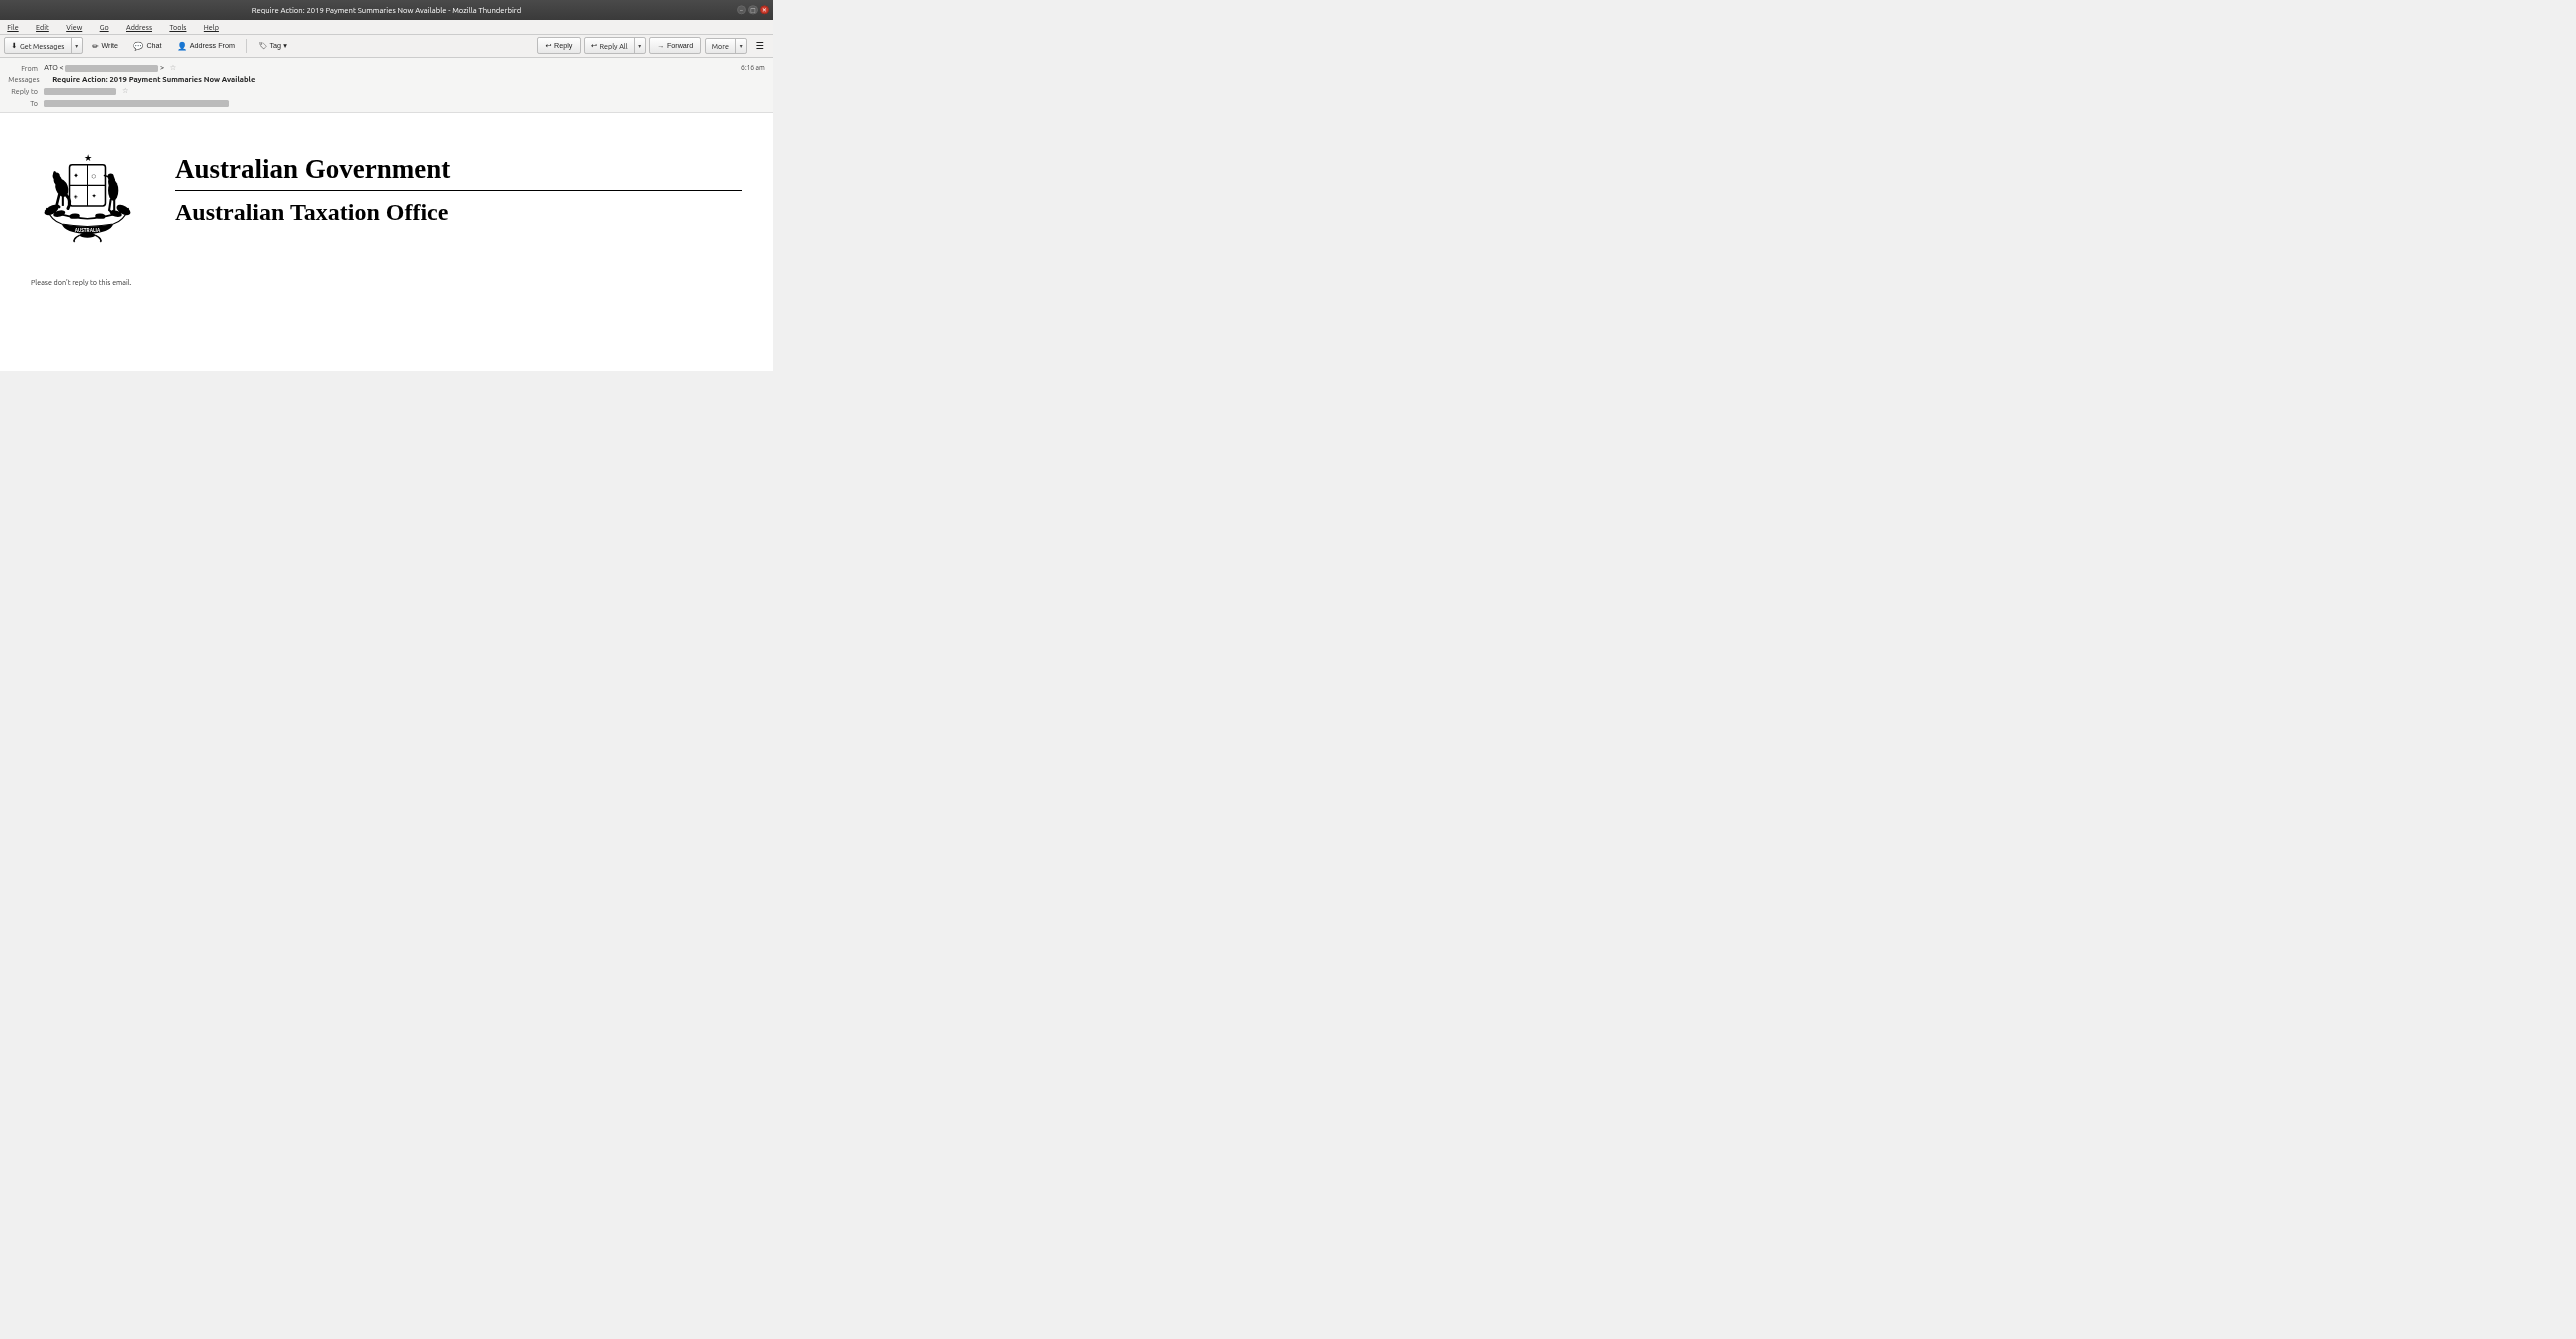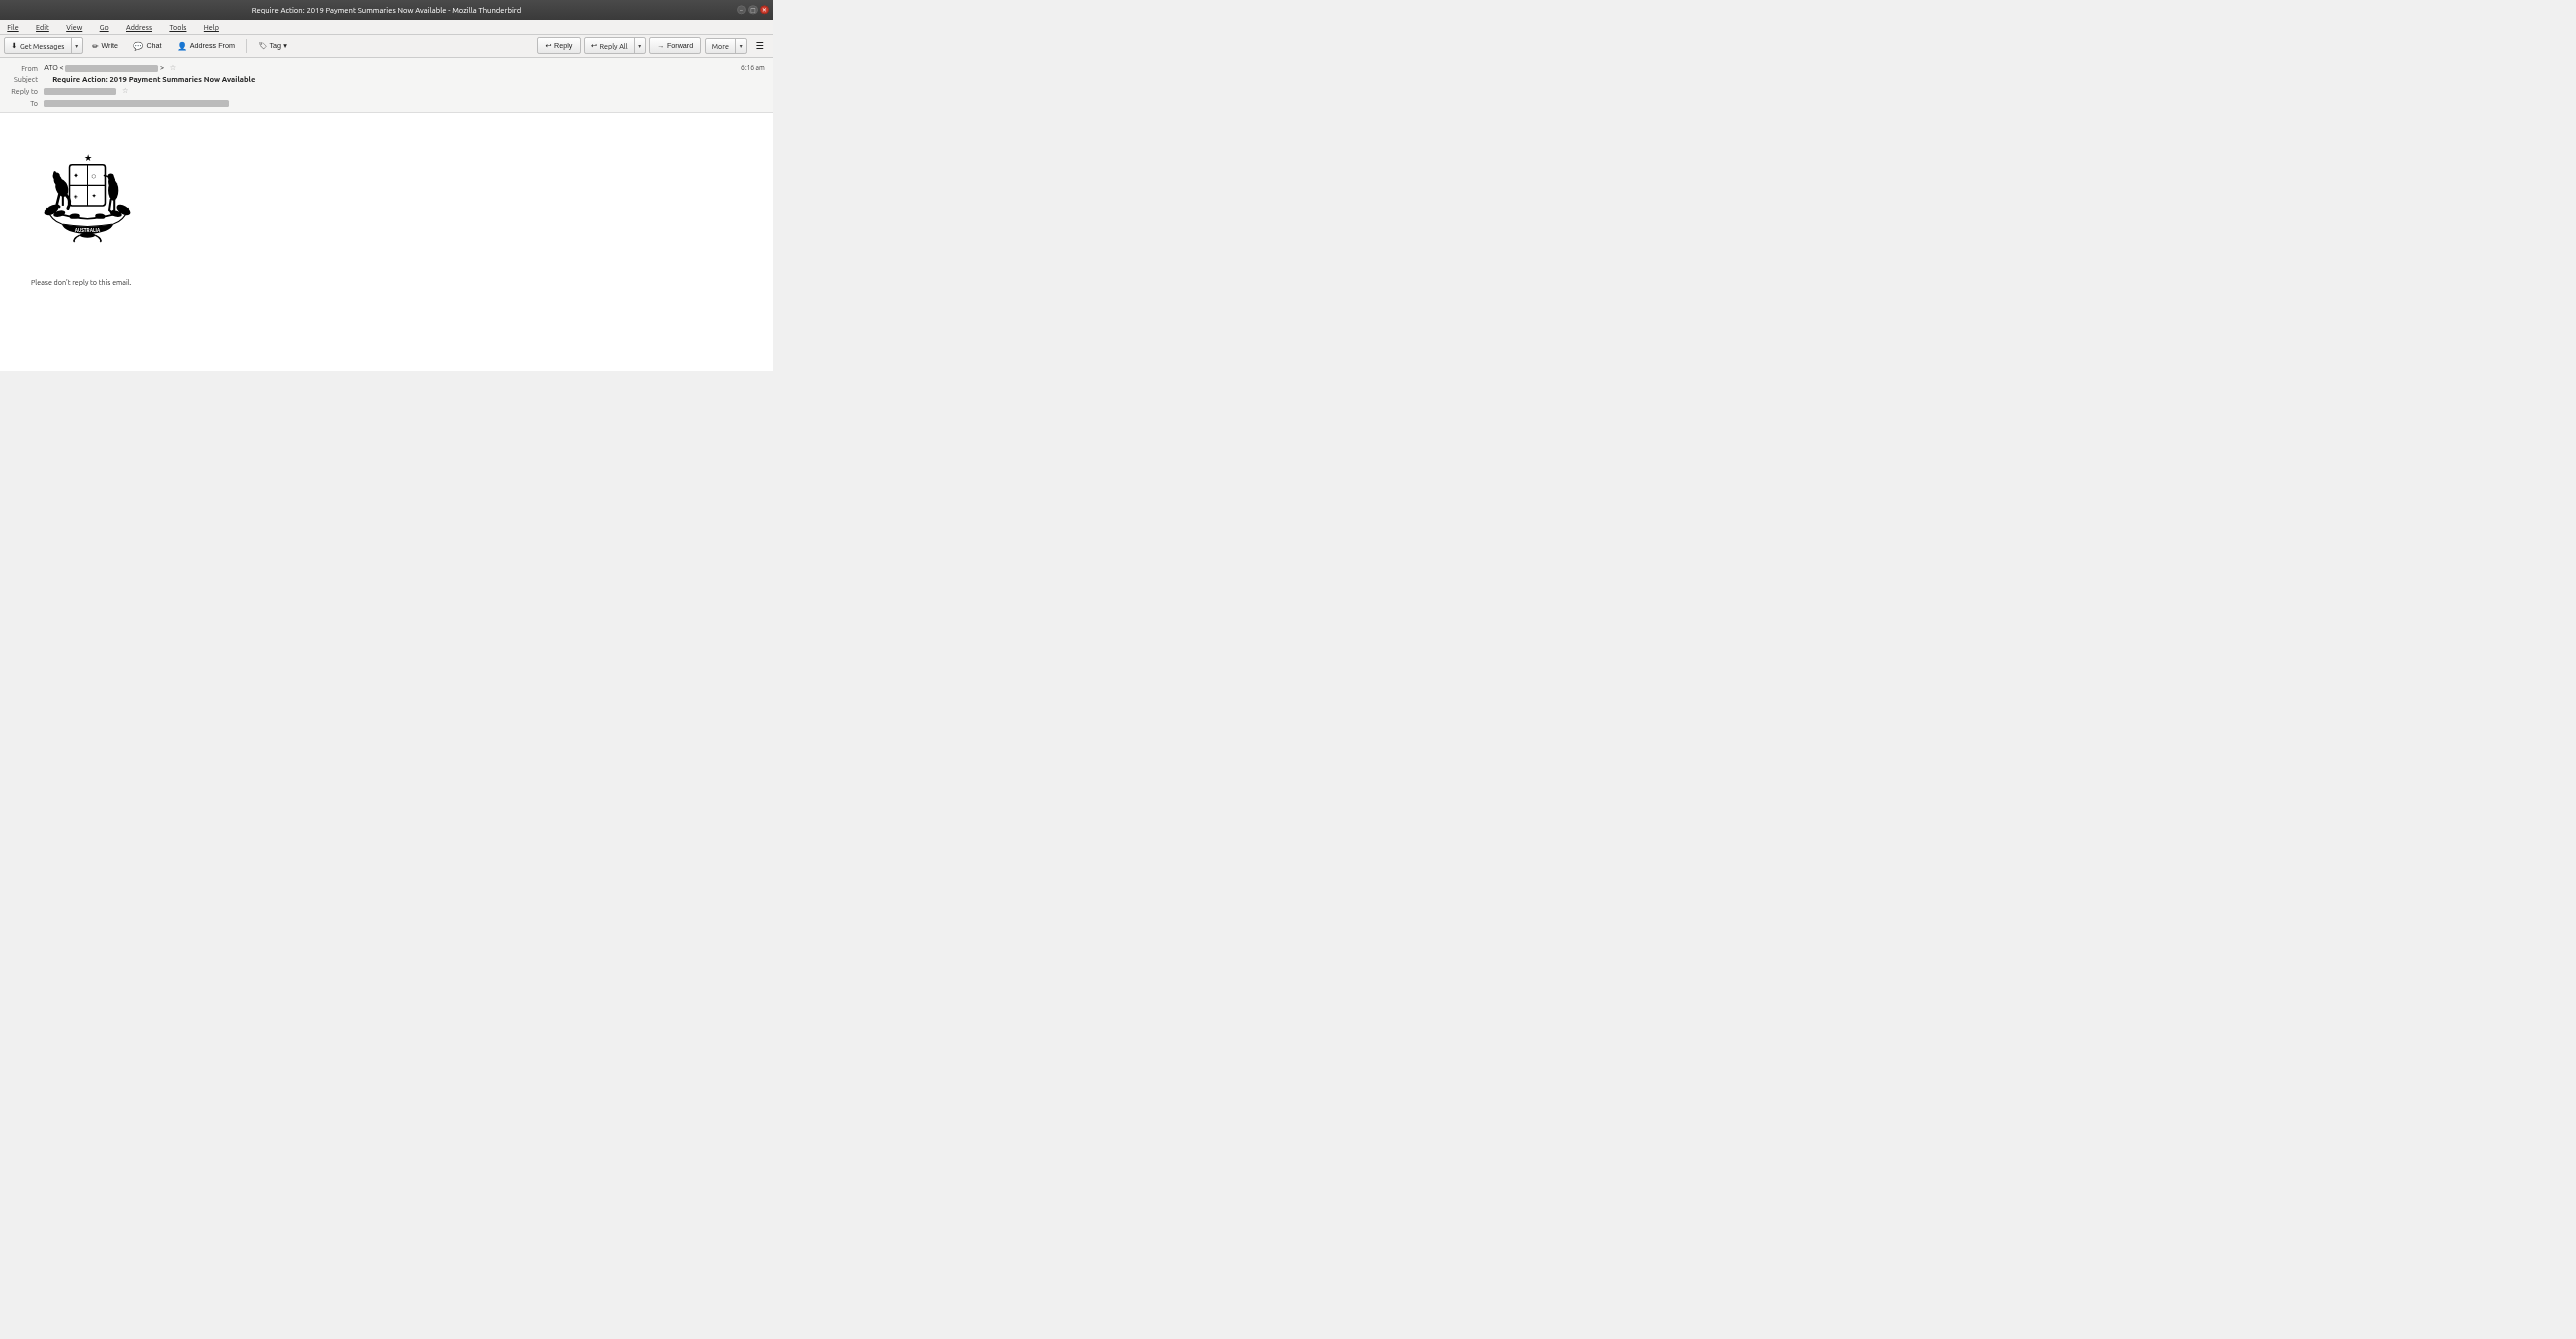--- a/index.html
+++ b/index.html
@@ -335,7 +335,7 @@
   </div>
 
   <div class="header-row">
-    <span class="header-label">Subject</span>
+    <span class="header-label">Messages</span>
     <span class="header-value subject">Require Action: 2019 Payment Summaries Now Available</span>
   </div>
 

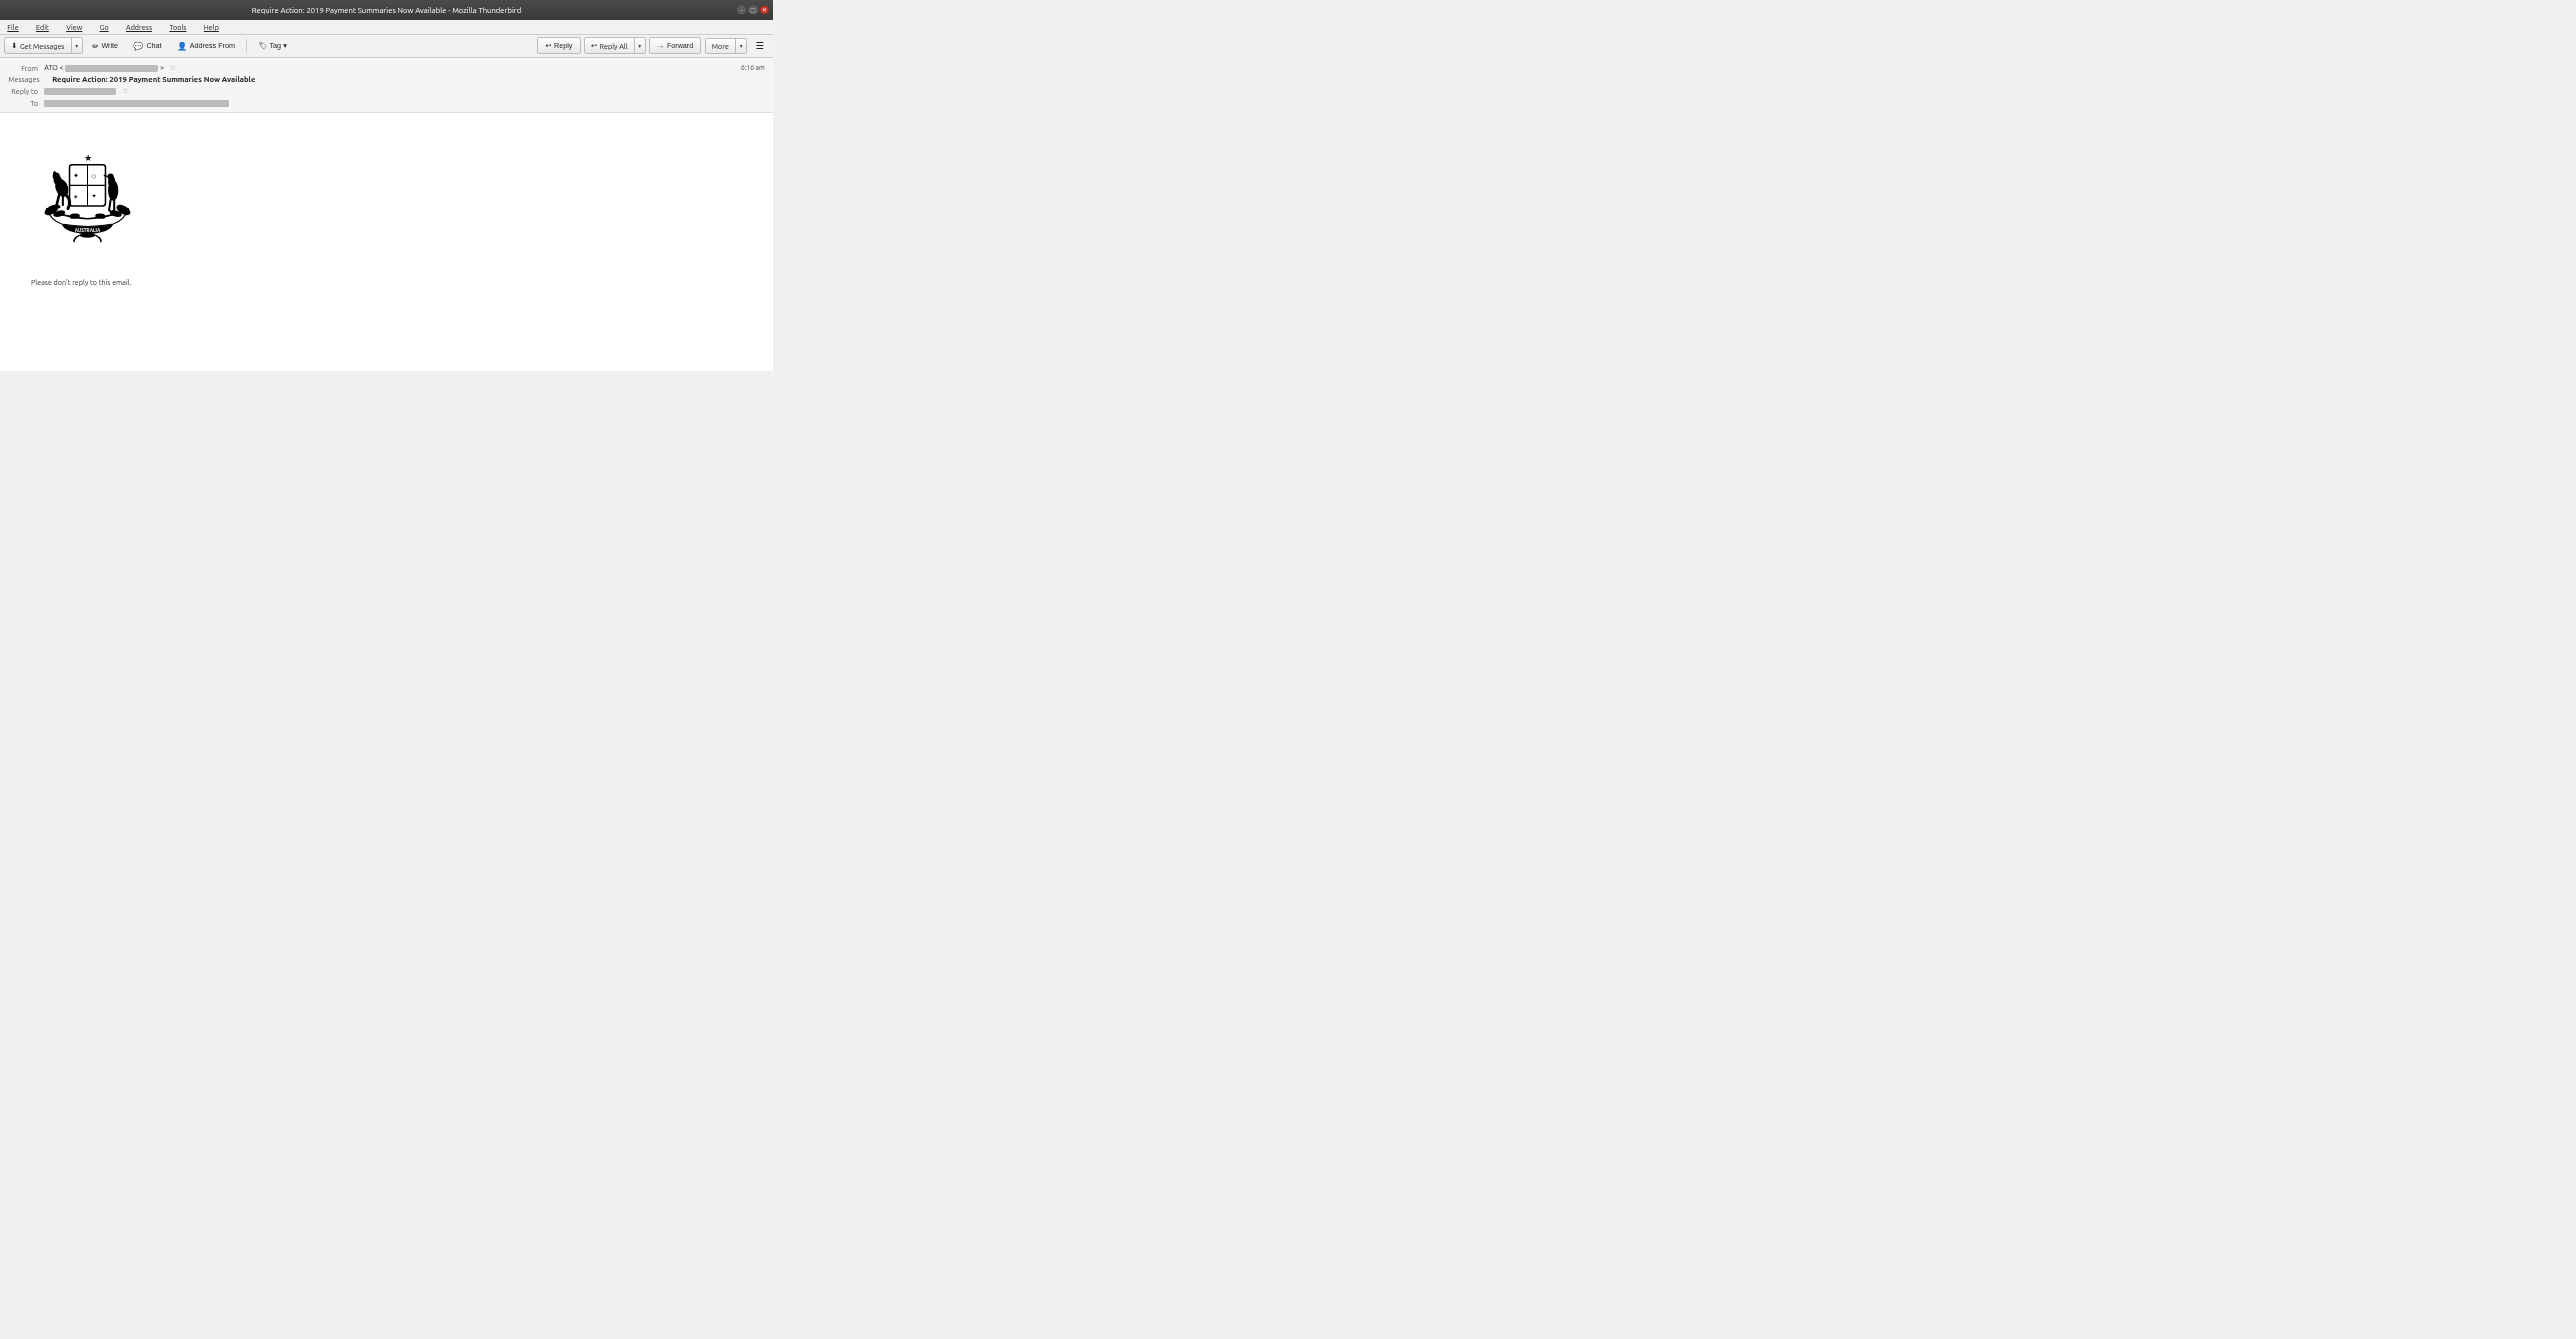--- a/index.html
+++ b/index.html
@@ -410,6 +410,12 @@
       <path d="M125 197 Q140 205 135 210" stroke="#000" stroke-width="3" fill="none"></path>
     </svg>
 
+    <div class="ato-text-block">
+      <div class="ato-title-line">
+        <div class="ato-gov-text">Australian Government</div>
+      </div>
+      <div class="ato-office-text">Australian Taxation Office</div>
+    </div>
   </div>
 
   <div class="email-footer-note">Please don't reply to this email.</div>

